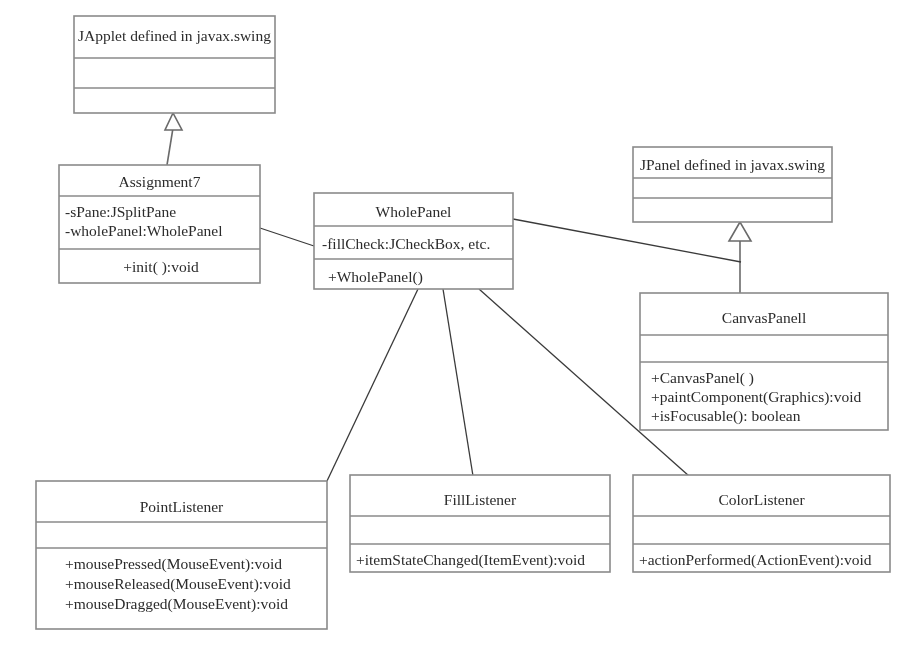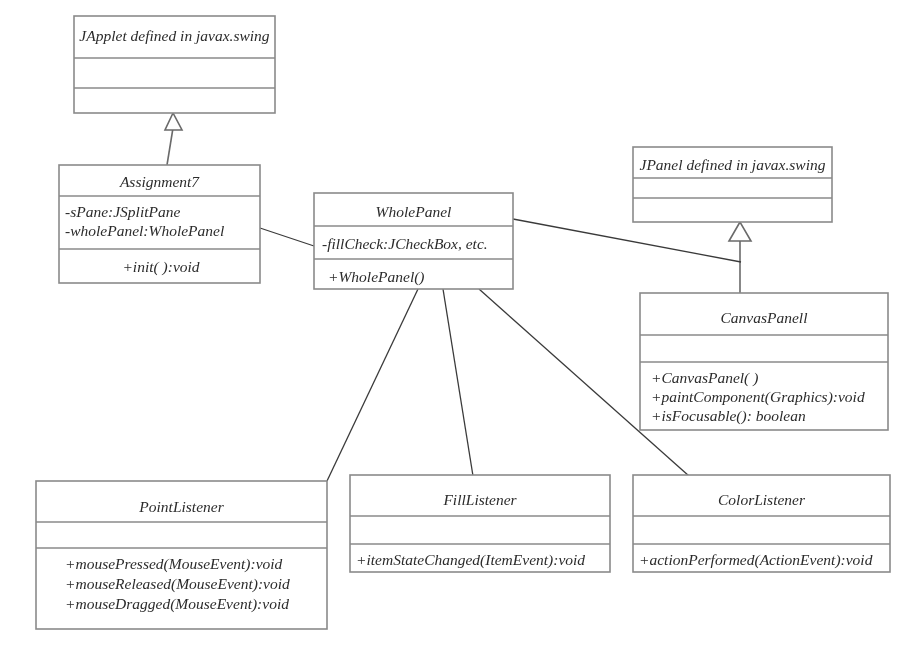--- a/index.html
+++ b/index.html
@@ -18,7 +18,6 @@
     width: 921px;
     height: 659px;
     background: #ffffff;
-    font-style: italic;
   }
   svg.uml-canvas {
     position: absolute;

